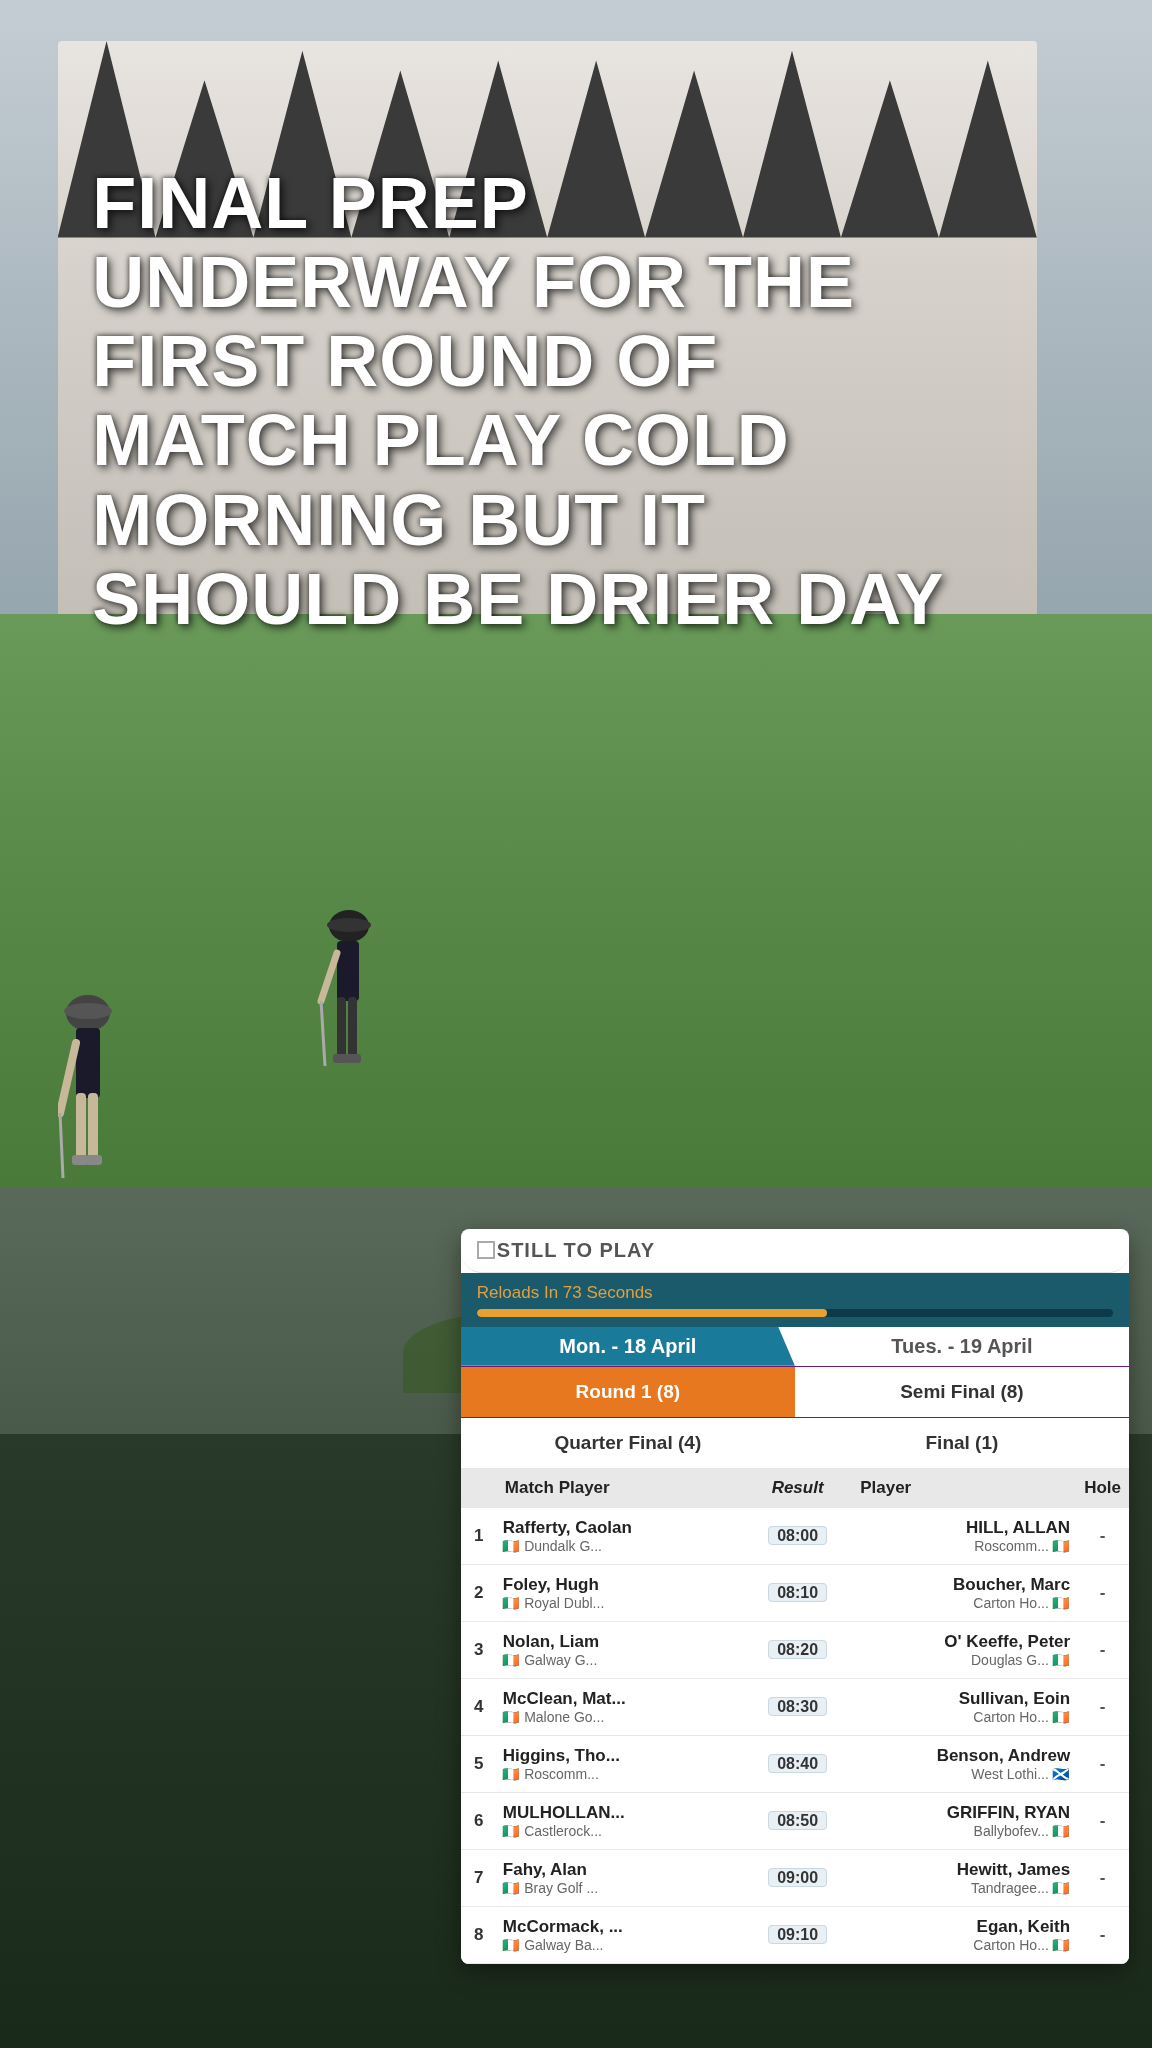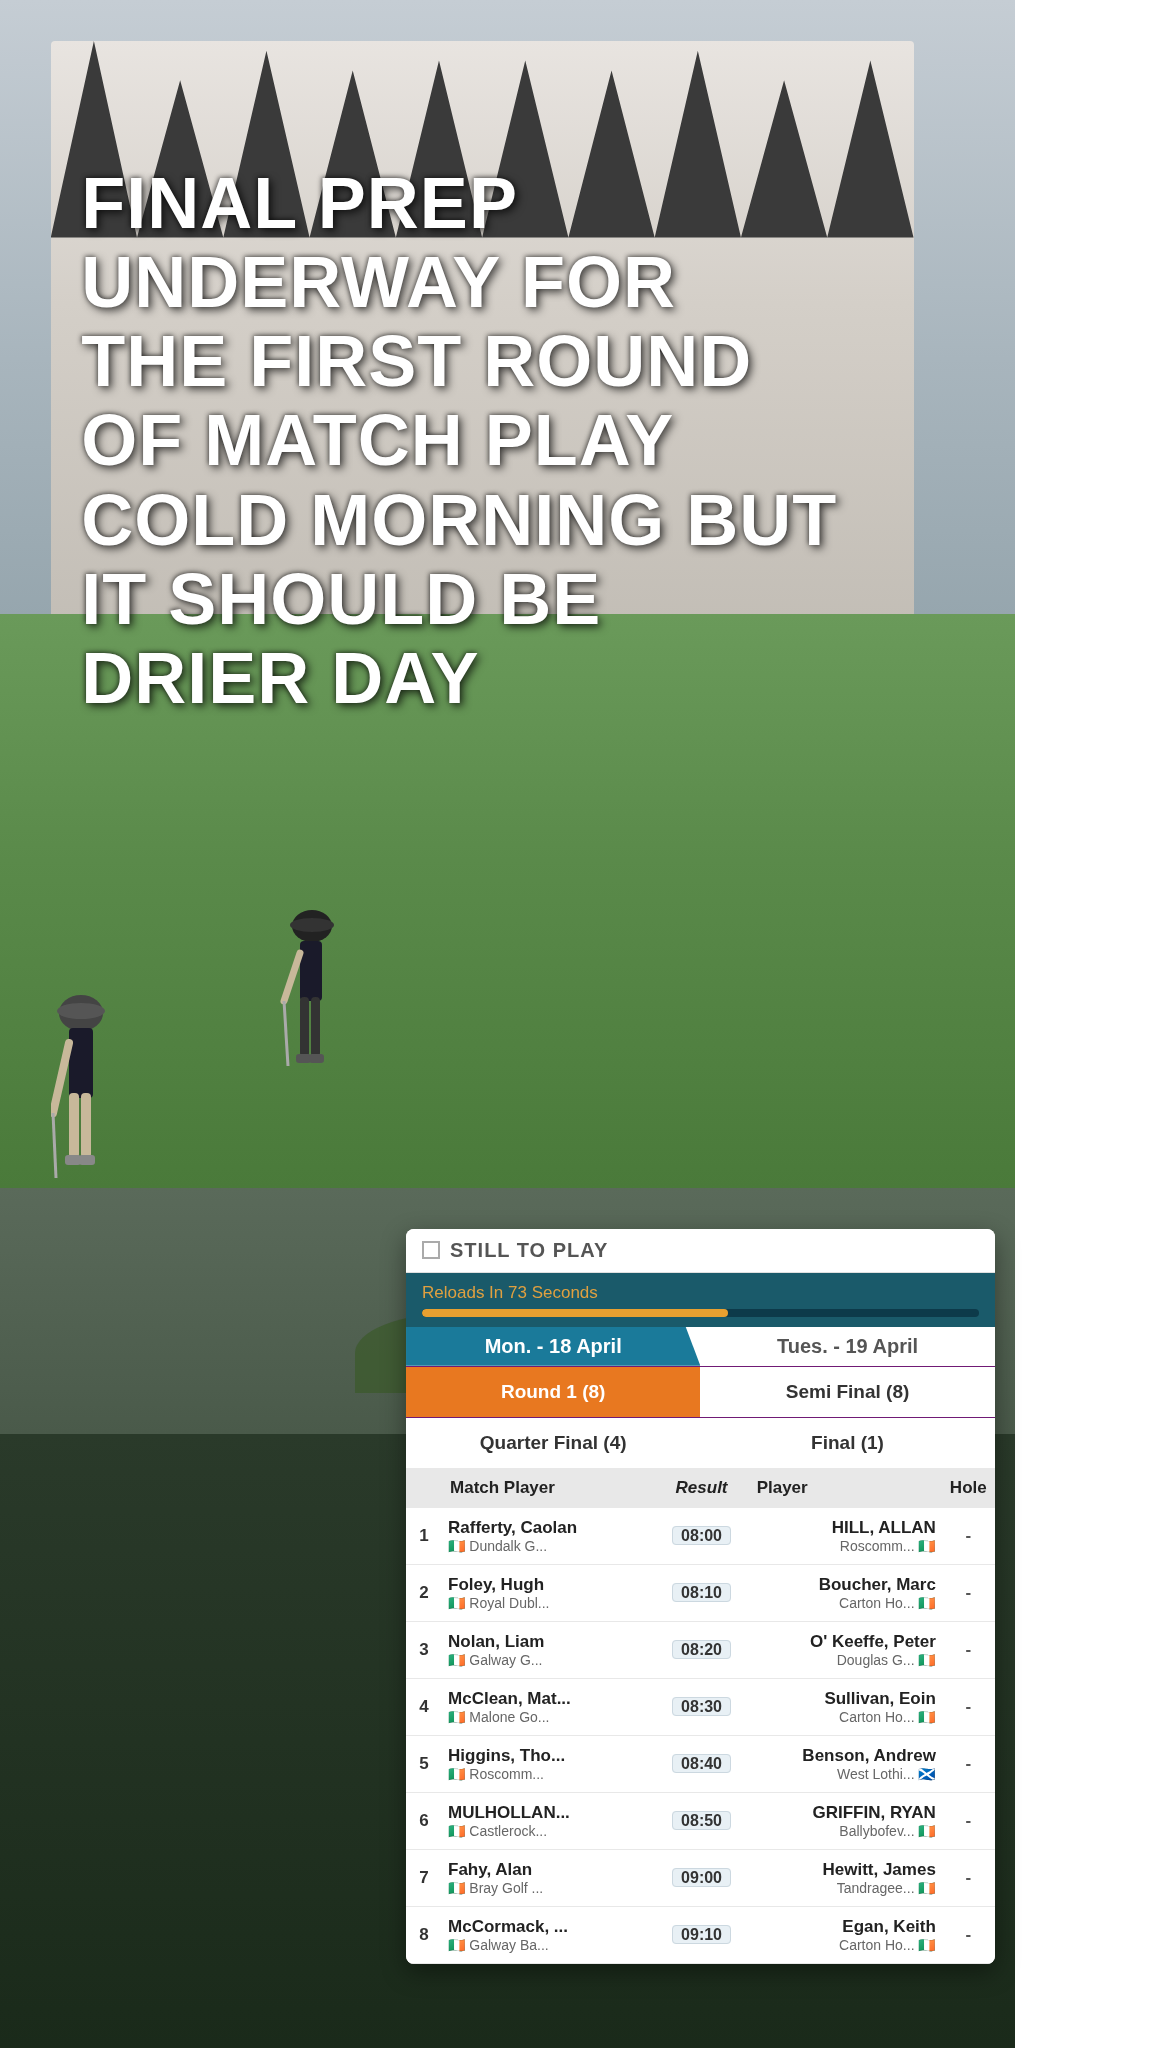--- a/index.html
+++ b/index.html
@@ -11,7 +11,7 @@
     }
 
     .page-wrapper {
-      width: 1015px;
+      width: 1152px;
       height: 2048px;
       position: relative;
       background: #2a4a2a;

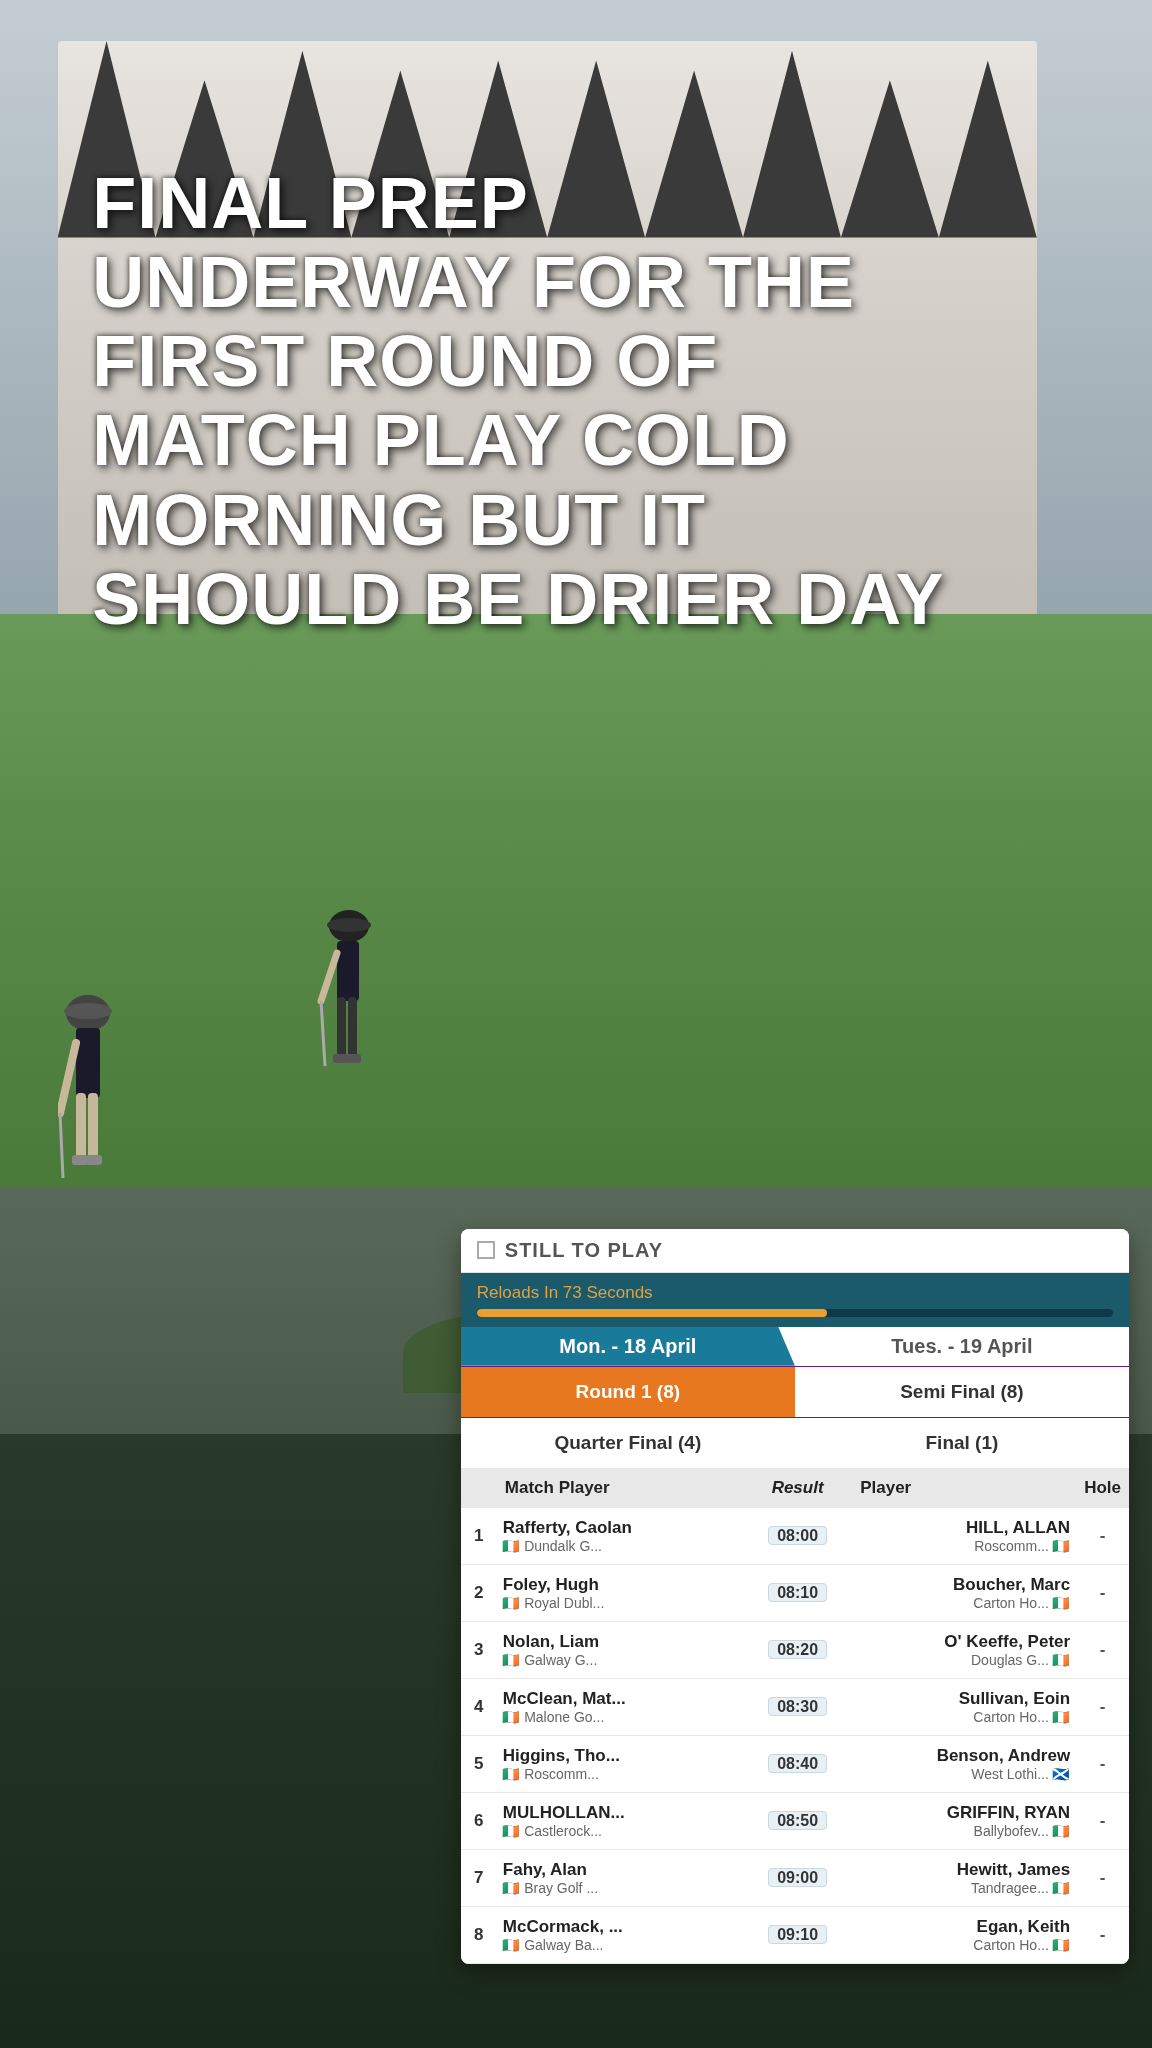--- a/index.html
+++ b/index.html
@@ -131,8 +131,9 @@
       padding: 10px 16px;
       display: flex;
       align-items: center;
-      gap: 10px;
+      gap: 2px;
       border-bottom: 1px solid #e0e0e0;
+      border-radius: 21px;
     }
     .checkbox-icon {
       width: 18px;

